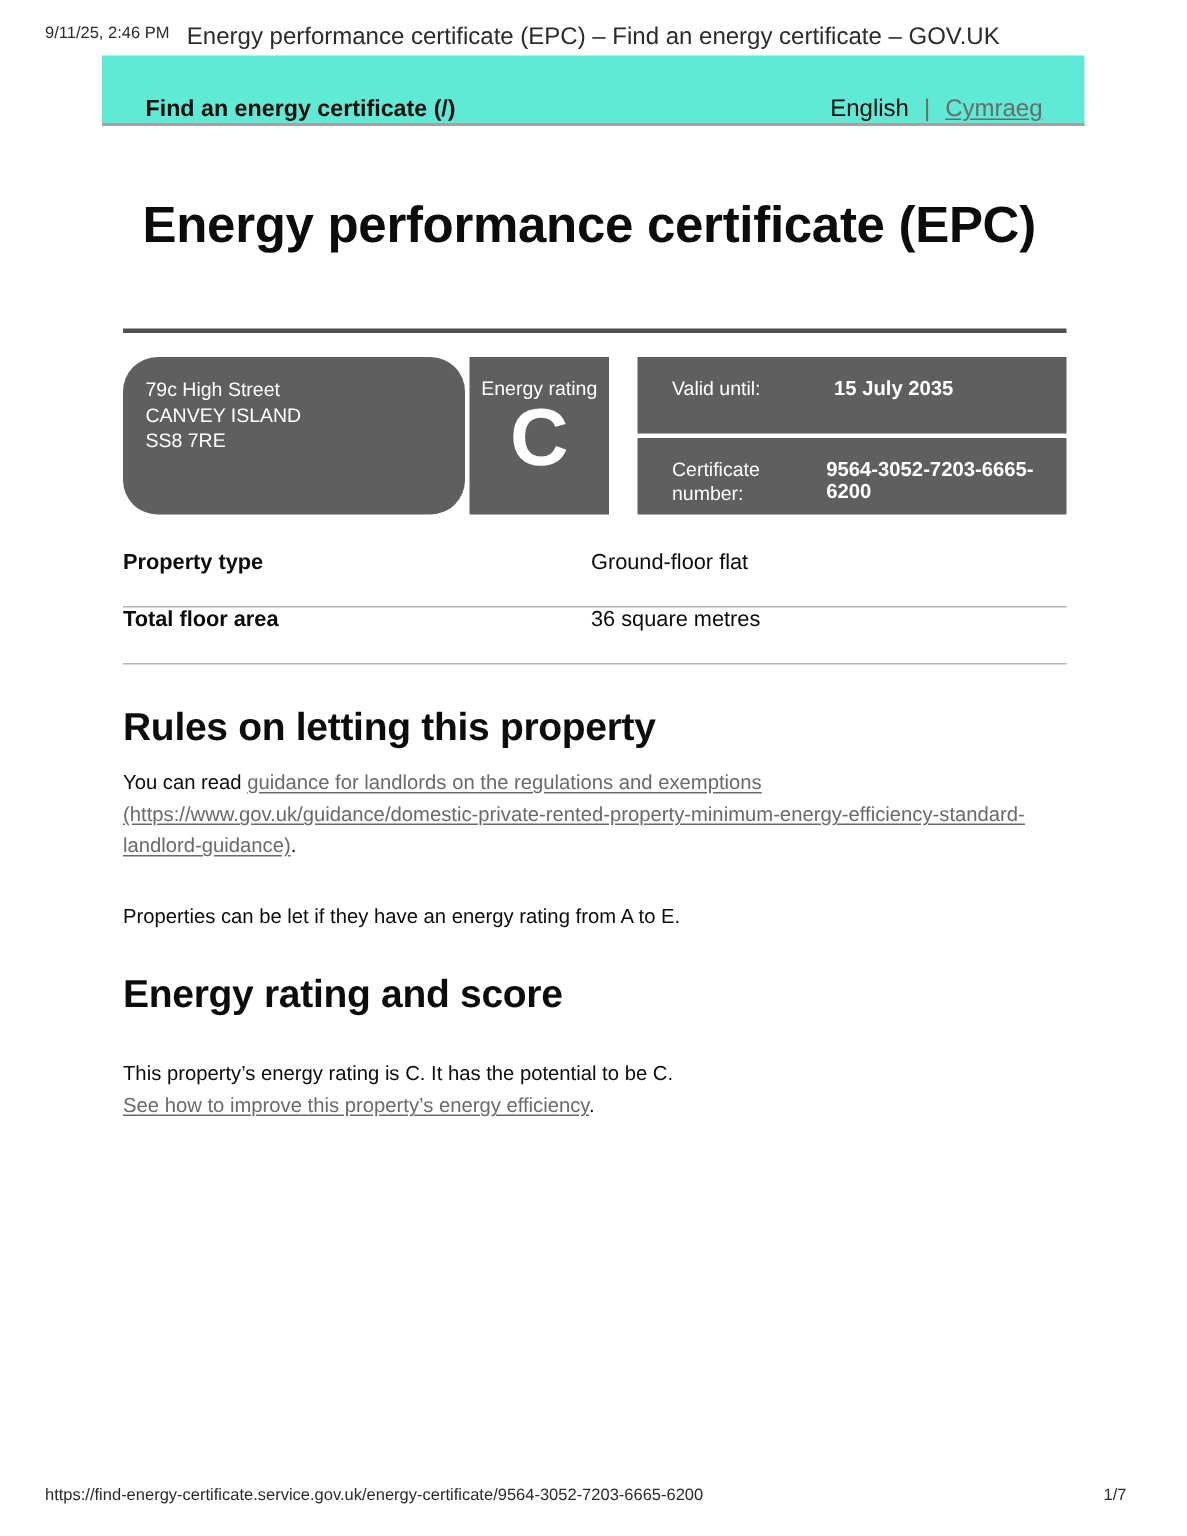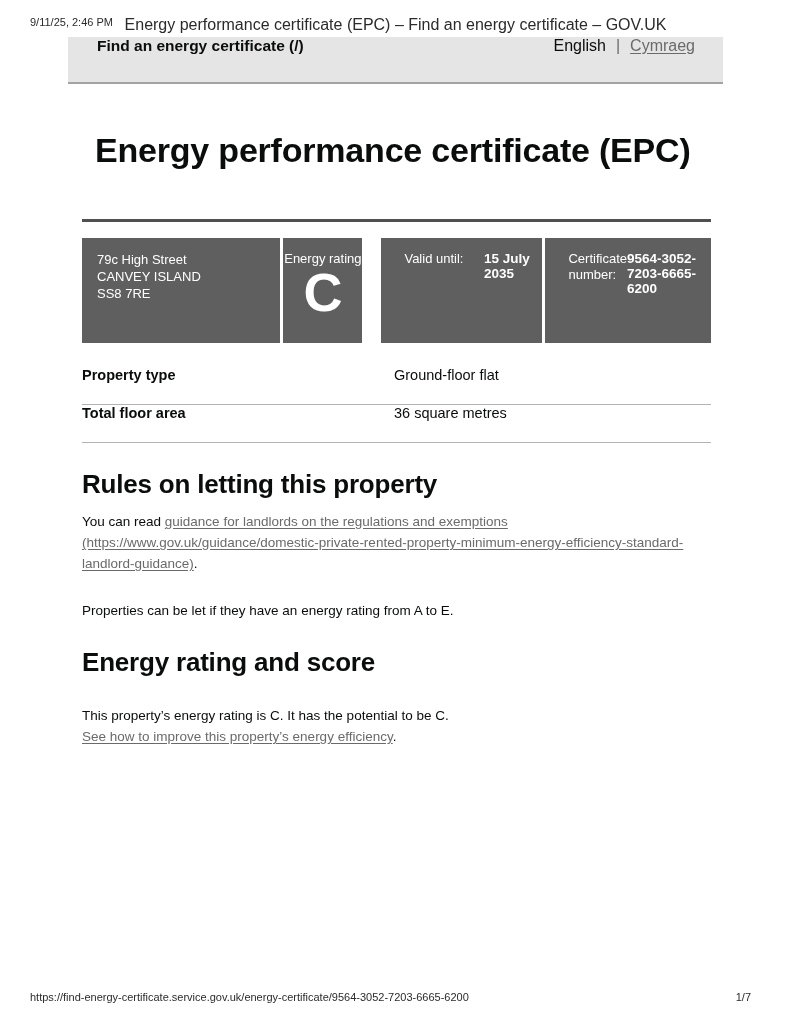--- a/index.html
+++ b/index.html
@@ -34,9 +34,9 @@
   .band {
     position: absolute; top: 37px; left: 68px;
     width: 655px; height: 47px;
-    background: #e5e5e5;
+    background: #5eead4;
     border-bottom: 2px solid #a3a3a3;
-    display: flex; align-items: flex-start; justify-content: space-between;
+    display: flex; align-items: flex-end; justify-content: space-between;
     padding: 0 28px 0 29px;
   }
   .service-name {

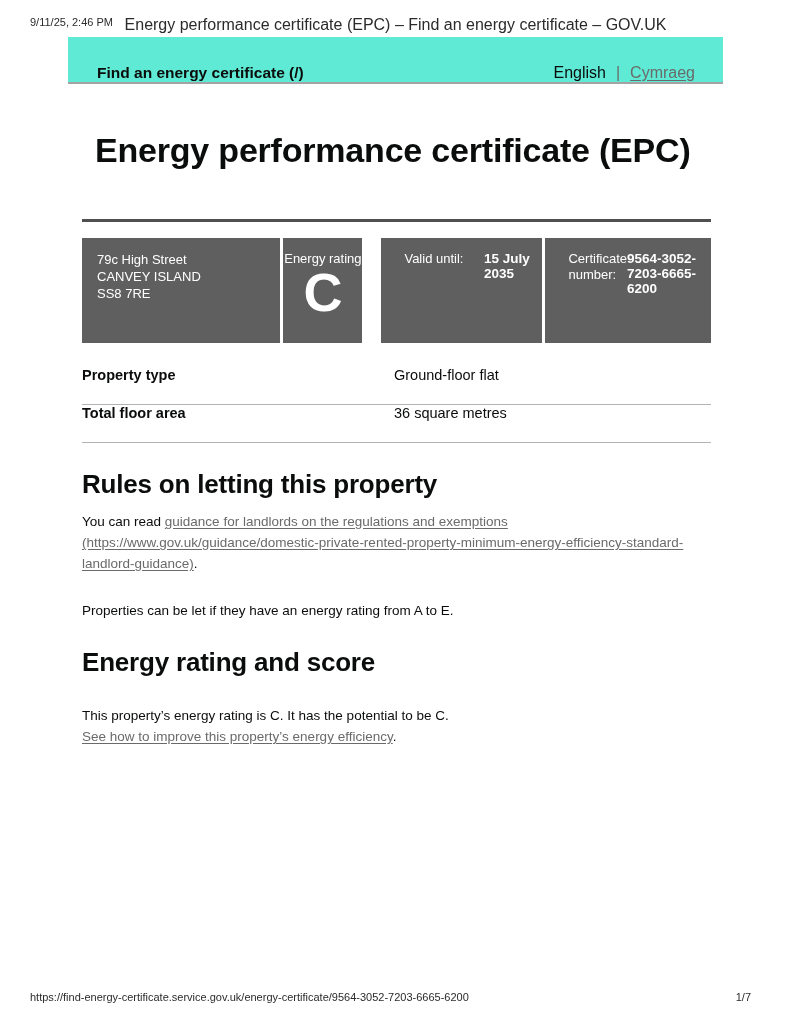--- a/index.html
+++ b/index.html
@@ -66,7 +66,7 @@
   
   .summary-box { margin-top: 16px; display: flex; gap: 3px; height: 105px; }
   .panel { background: #5f5f5f; color: #ffffff; }
-  .panel-address { width: 228px; padding: 13px 15px; font-size: 13px; line-height: 17px; }
+  .panel-address { width: 228px; padding: 13px 15px; font-size: 13px; line-height: 17px; border-radius: 23px; }
   .panel-rating { width: 93px; text-align: center; padding-top: 13px; }
   .panel-rating .rating-label { font-size: 13px; line-height: 16px; }
   .panel-rating .rating-letter { font-size: 54px; line-height: 50px; font-weight: bold; }

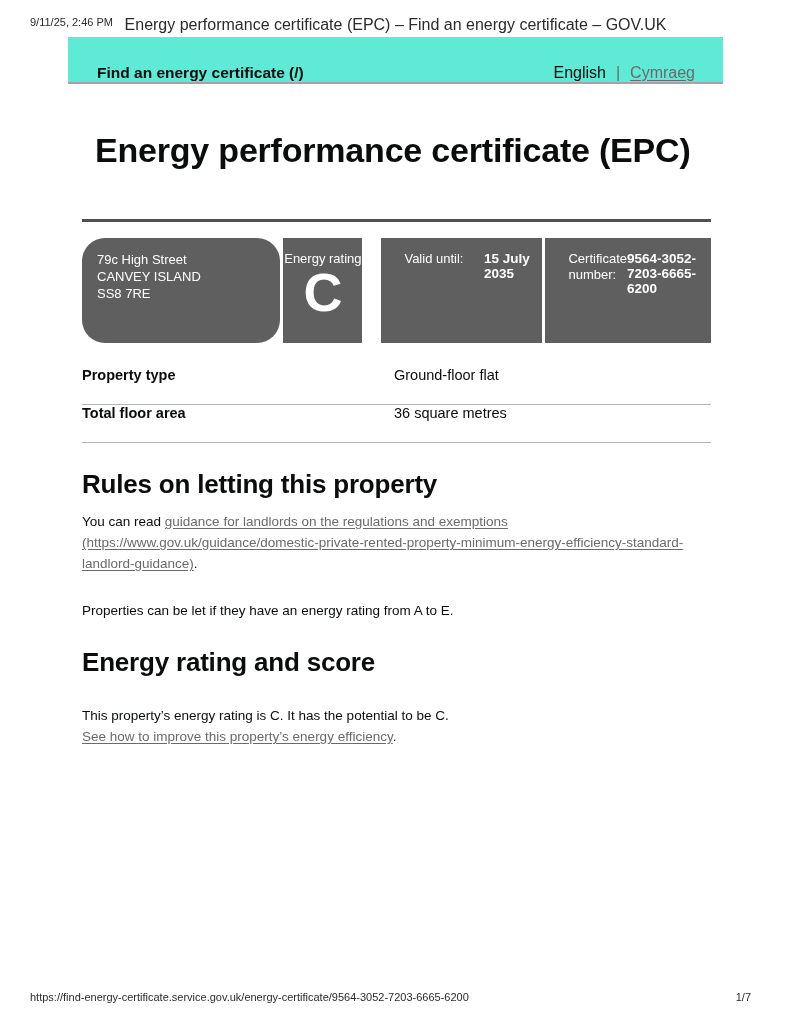--- a/index.html
+++ b/index.html
@@ -70,7 +70,7 @@
   .panel-rating { width: 93px; text-align: center; padding-top: 13px; }
   .panel-rating .rating-label { font-size: 13px; line-height: 16px; }
   .panel-rating .rating-letter { font-size: 54px; line-height: 50px; font-weight: bold; }
-  .panel-right { flex: 1; display: flex; flex-direction: row; gap: 3px; background: #ffffff; padding-left: 16px; }
+  .panel-right { flex: 1; display: flex; flex-direction: column; gap: 3px; background: #ffffff; padding-left: 16px; }
   .panel-row { flex: 1; display: flex; padding: 13px 0 0 23px; }
   .panel-row .row-label { width: 108px; font-size: 13px; line-height: 16px; }
   .panel-row .row-value { font-size: 13.5px; font-weight: bold; }

